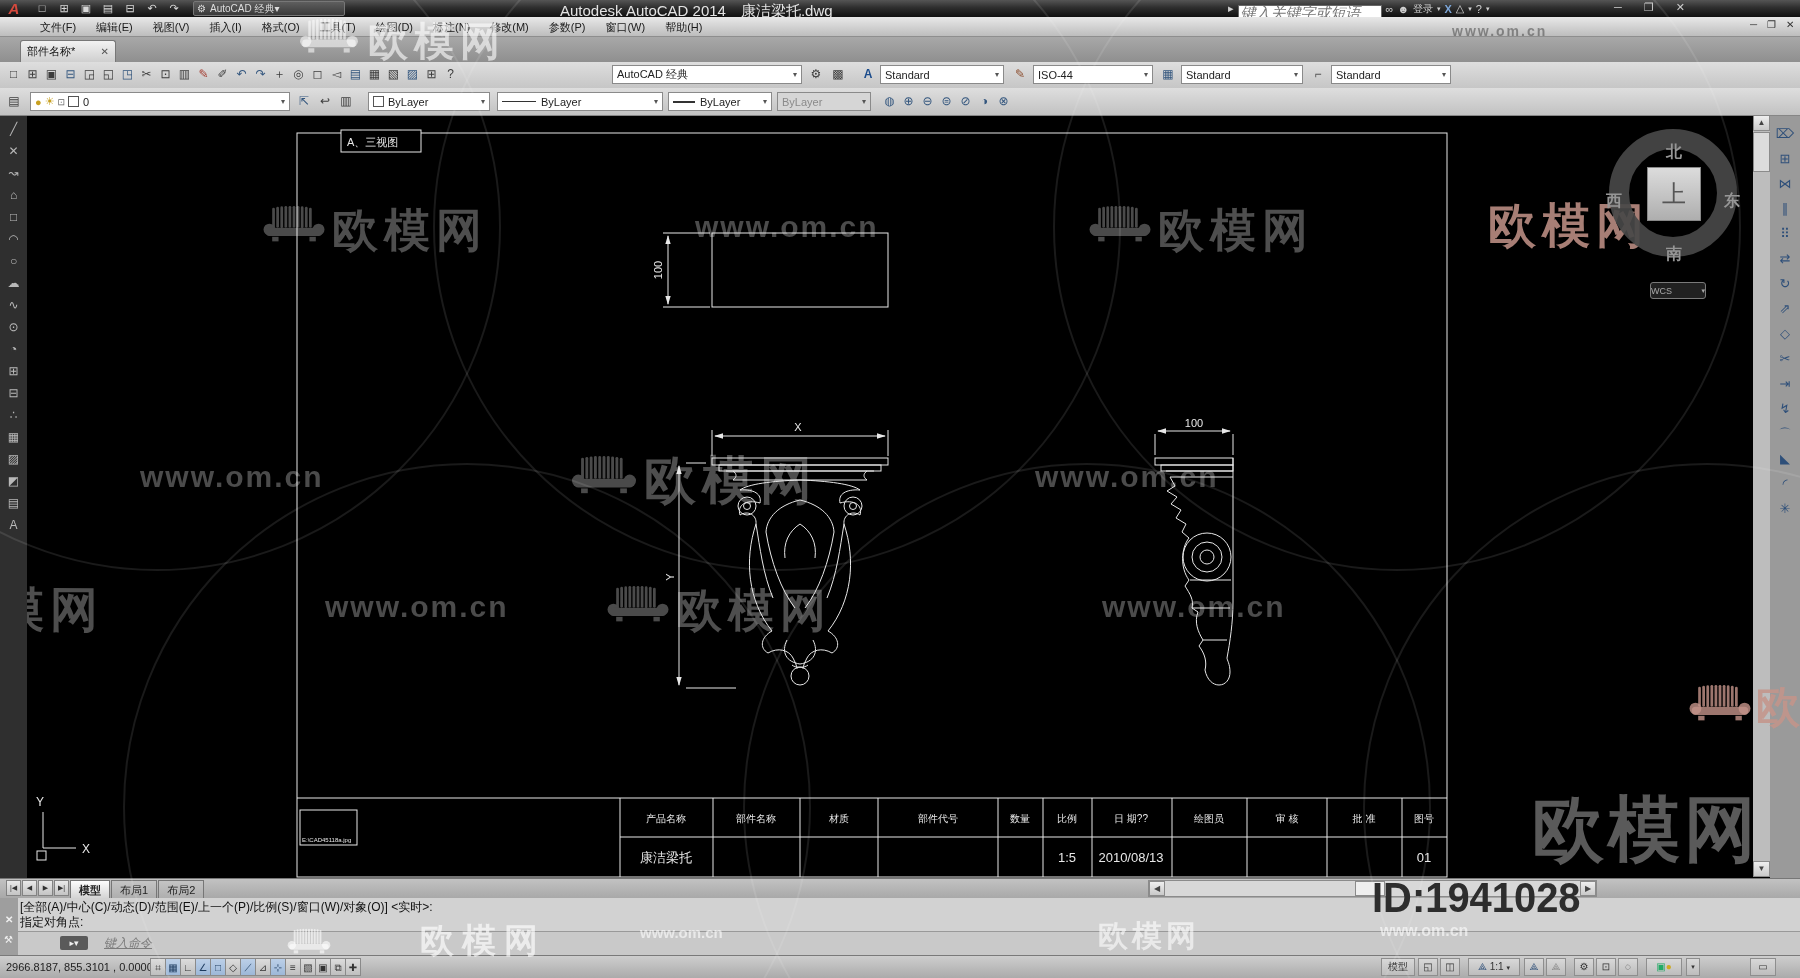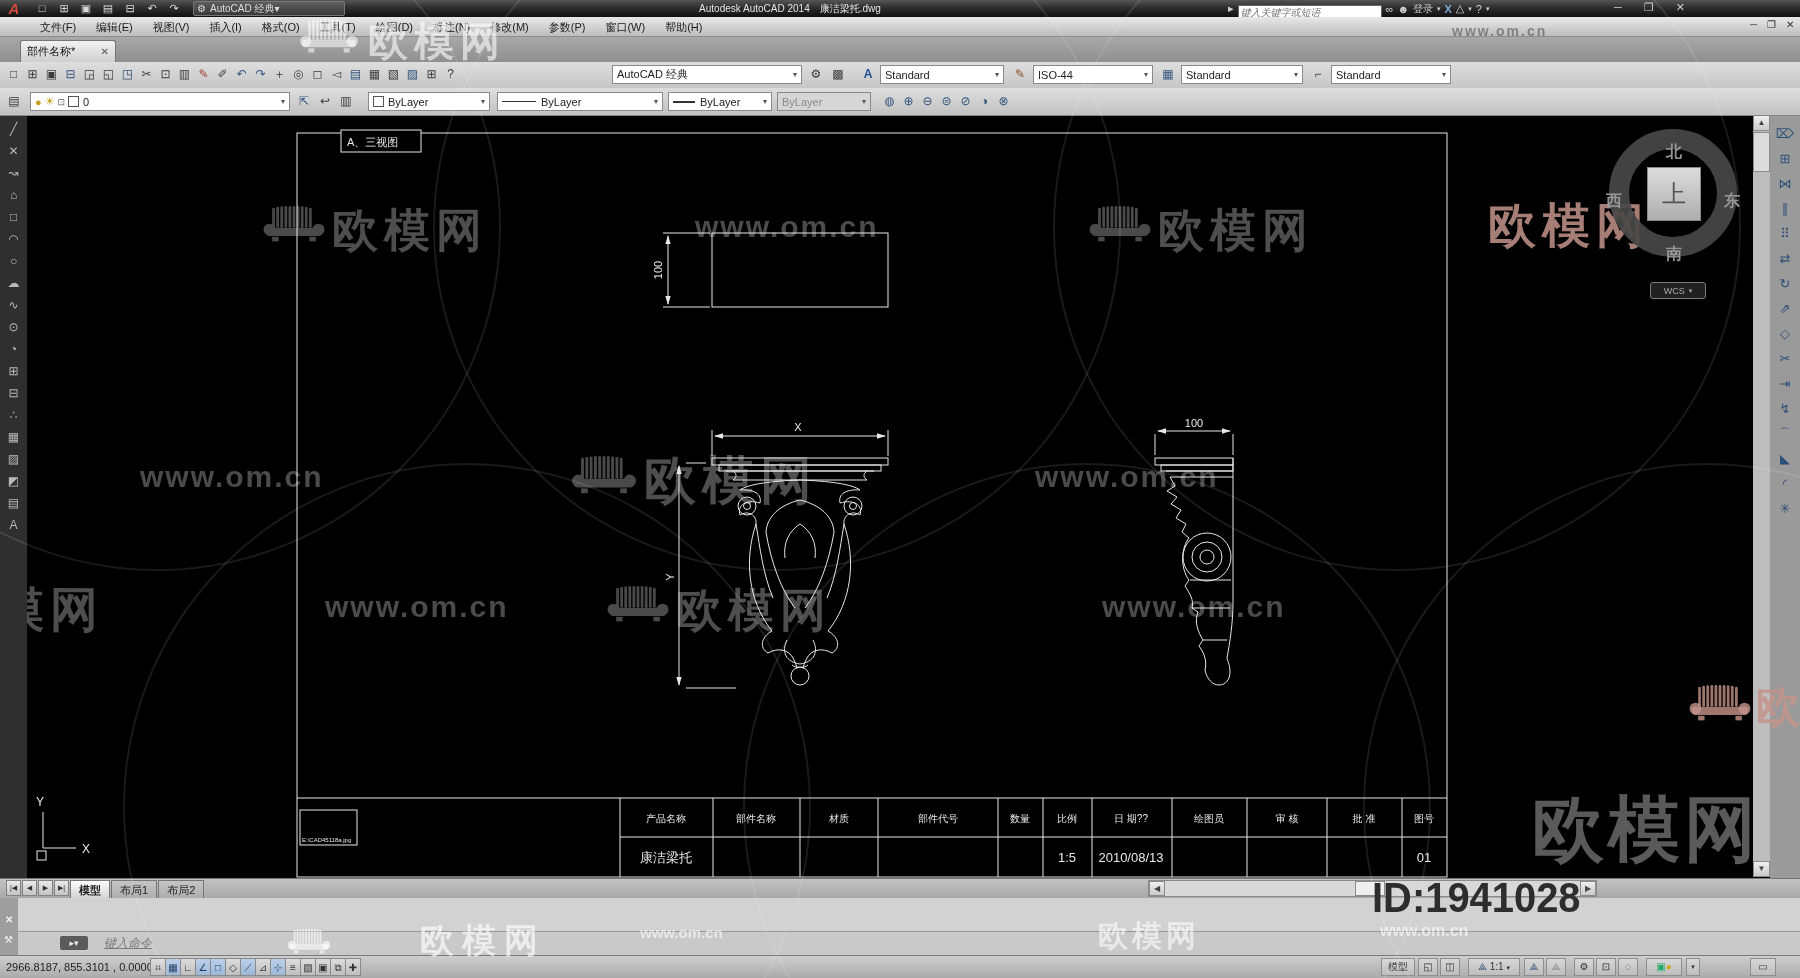--- a/index.html
+++ b/index.html
@@ -14,7 +14,7 @@
   .qat .qi{width:16px;height:15px;font-size:11px;line-height:15px;text-align:center;color:#d8d8d8;}
   .ws-combo{position:absolute;left:193px;top:1px;width:152px;height:15px;background:linear-gradient(#5e5e5e,#3a3a3a);
             border:1px solid #777;border-radius:2px;color:#ddd;font-size:10px;display:flex;align-items:center;padding:0 3px;box-sizing:border-box;}
-  .title-text{position:absolute;left:560px;top:2px;width:460px;text-align:center;color:#e3e3e3;font-size:10px;}
+  .title-text{position:absolute;left:560px;top:2px;width:460px;text-align:left;color:#e3e3e3;font-size:15px;}
   .infocenter{position:absolute;left:1228px;top:0;height:17px;display:flex;align-items:center;gap:4px;z-index:11;}
   .ic-input{width:138px;height:12px;background:#fff;border:1px solid #666;font-size:10px;font-style:italic;color:#777;padding:0 2px;margin-top:7px;}
   .ic-ic{color:#d0d0d0;font-size:11px;}

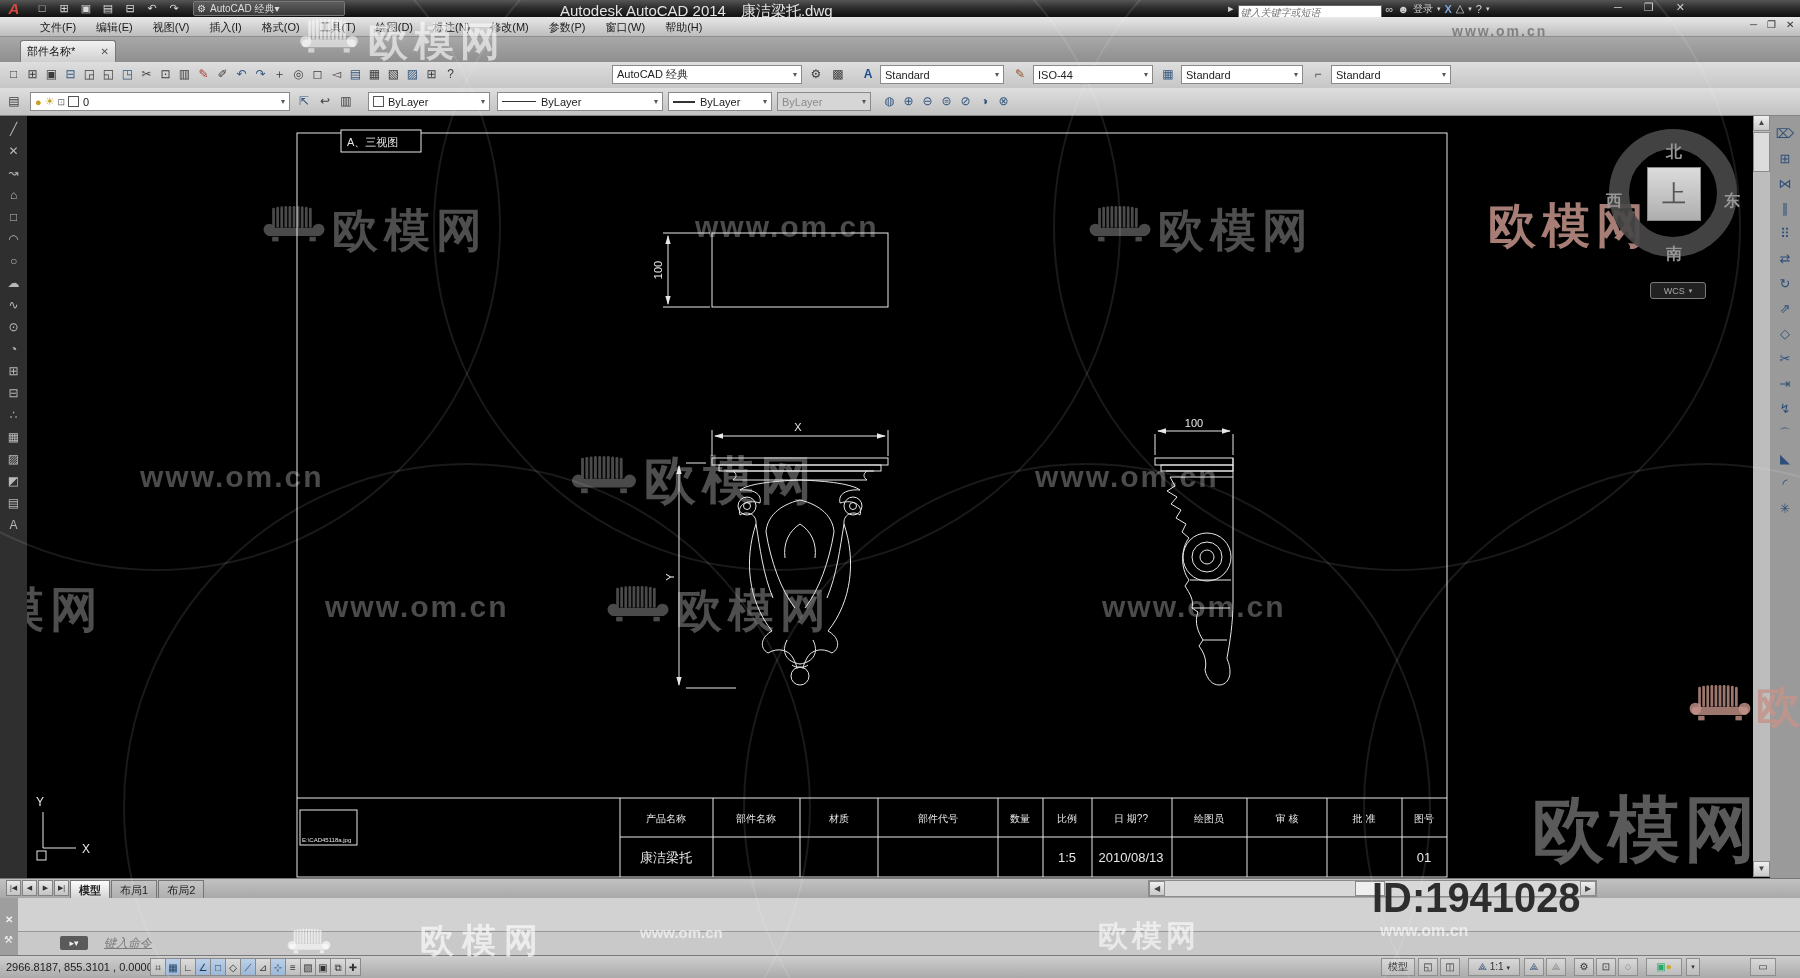--- a/index.html
+++ b/index.html
@@ -16,7 +16,7 @@
             border:1px solid #777;border-radius:2px;color:#ddd;font-size:10px;display:flex;align-items:center;padding:0 3px;box-sizing:border-box;}
   .title-text{position:absolute;left:560px;top:2px;width:460px;text-align:left;color:#e3e3e3;font-size:15px;}
   .infocenter{position:absolute;left:1228px;top:0;height:17px;display:flex;align-items:center;gap:4px;z-index:11;}
-  .ic-input{width:138px;height:12px;background:#fff;border:1px solid #666;font-size:10px;font-style:italic;color:#777;padding:0 2px;margin-top:7px;}
+  .ic-input{width:138px;height:12px;background:#fff;border:1px solid #666;font-size:15px;font-style:italic;color:#777;padding:0 2px;margin-top:7px;}
   .ic-ic{color:#d0d0d0;font-size:11px;}
   .win-btns{position:absolute;left:1614px;top:1px;display:flex;gap:22px;color:#ccc;font-size:11px;z-index:11;}
   

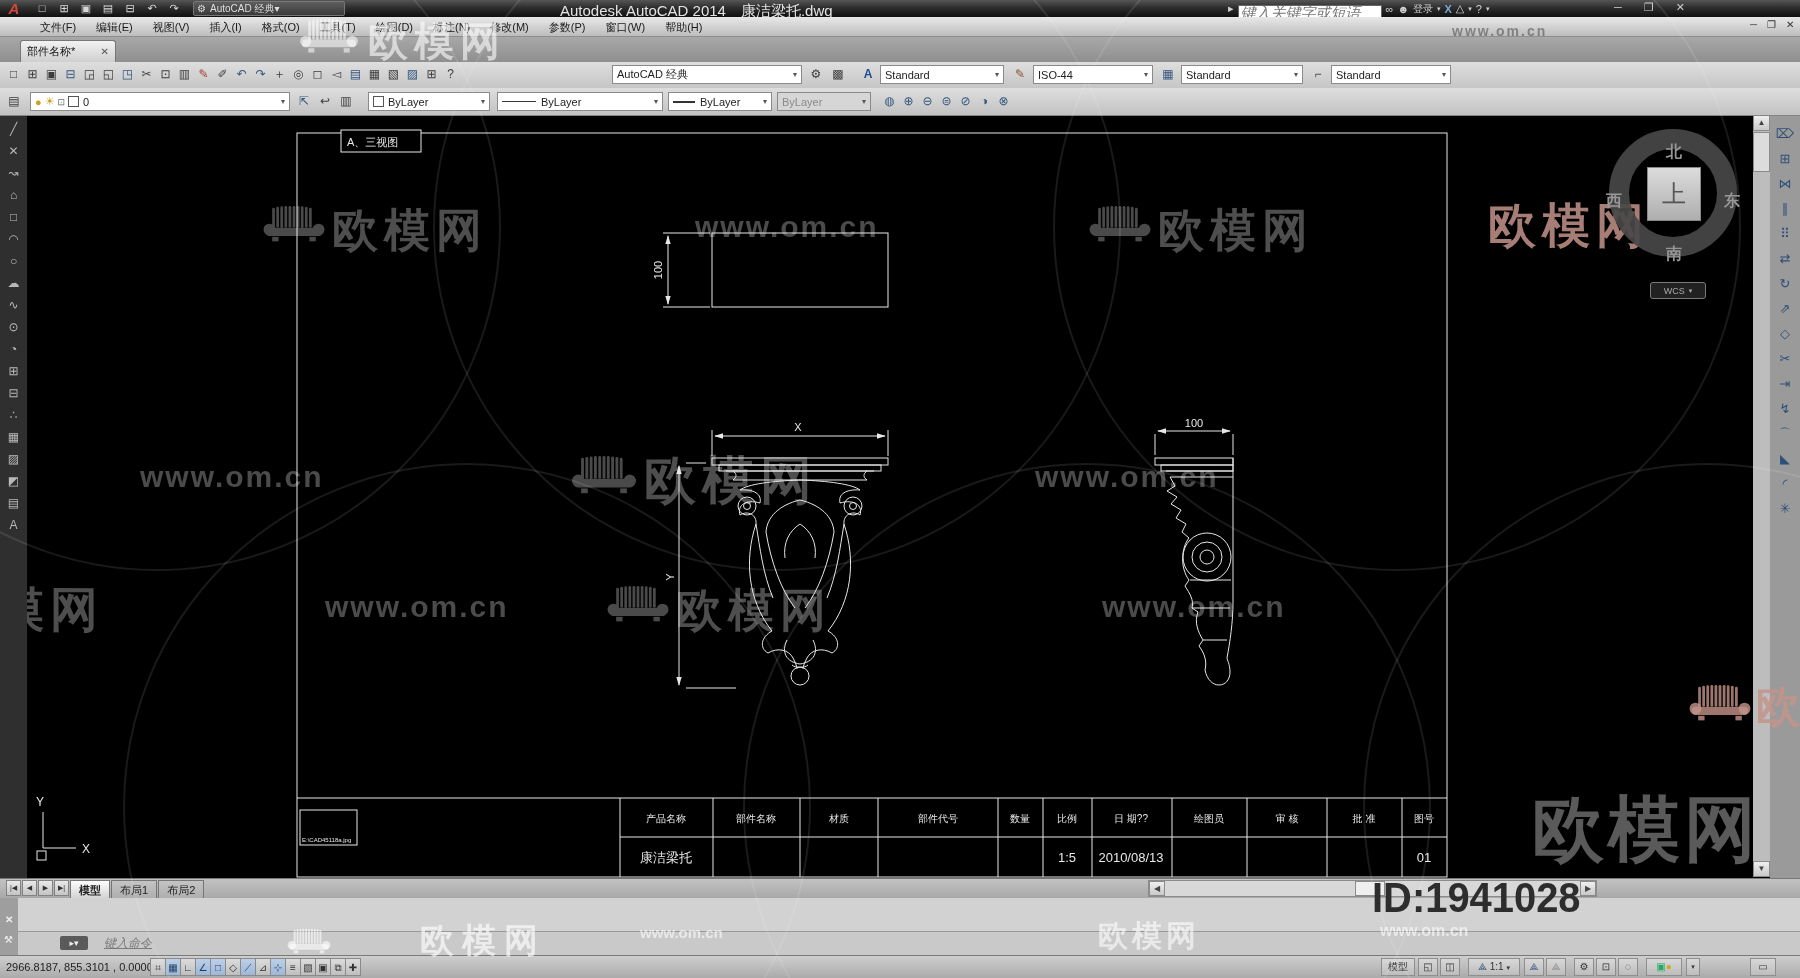--- a/index.html
+++ b/index.html
@@ -68,7 +68,7 @@
            border:1px solid #888;z-index:5;color:#555;font-size:24px;display:flex;align-items:center;justify-content:center;}
   .vc-lab{position:absolute;color:#969696;font-size:16px;font-weight:bold;z-index:5;}
   .vc-wcs{position:absolute;left:1650px;top:282px;width:54px;height:15px;border:1px solid #7a7a7a;border-radius:3px;
-          background:rgba(130,130,130,0.25);color:#a8a8a8;font-size:9px;display:flex;align-items:center;justify-content:center;gap:4px;z-index:5;}
+          background:rgba(130,130,130,0.25);color:#a8a8a8;font-size:9px;display:flex;align-items:center;justify-content:space-between;gap:4px;z-index:5;}
   
   .vscroll{position:absolute;left:1753px;top:115px;width:17px;height:762px;background:#bdbdbd;z-index:9;}
   .sbtn{position:absolute;width:17px;height:16px;background:linear-gradient(#efefef,#c9c9c9);border:1px solid #8b8b8b;

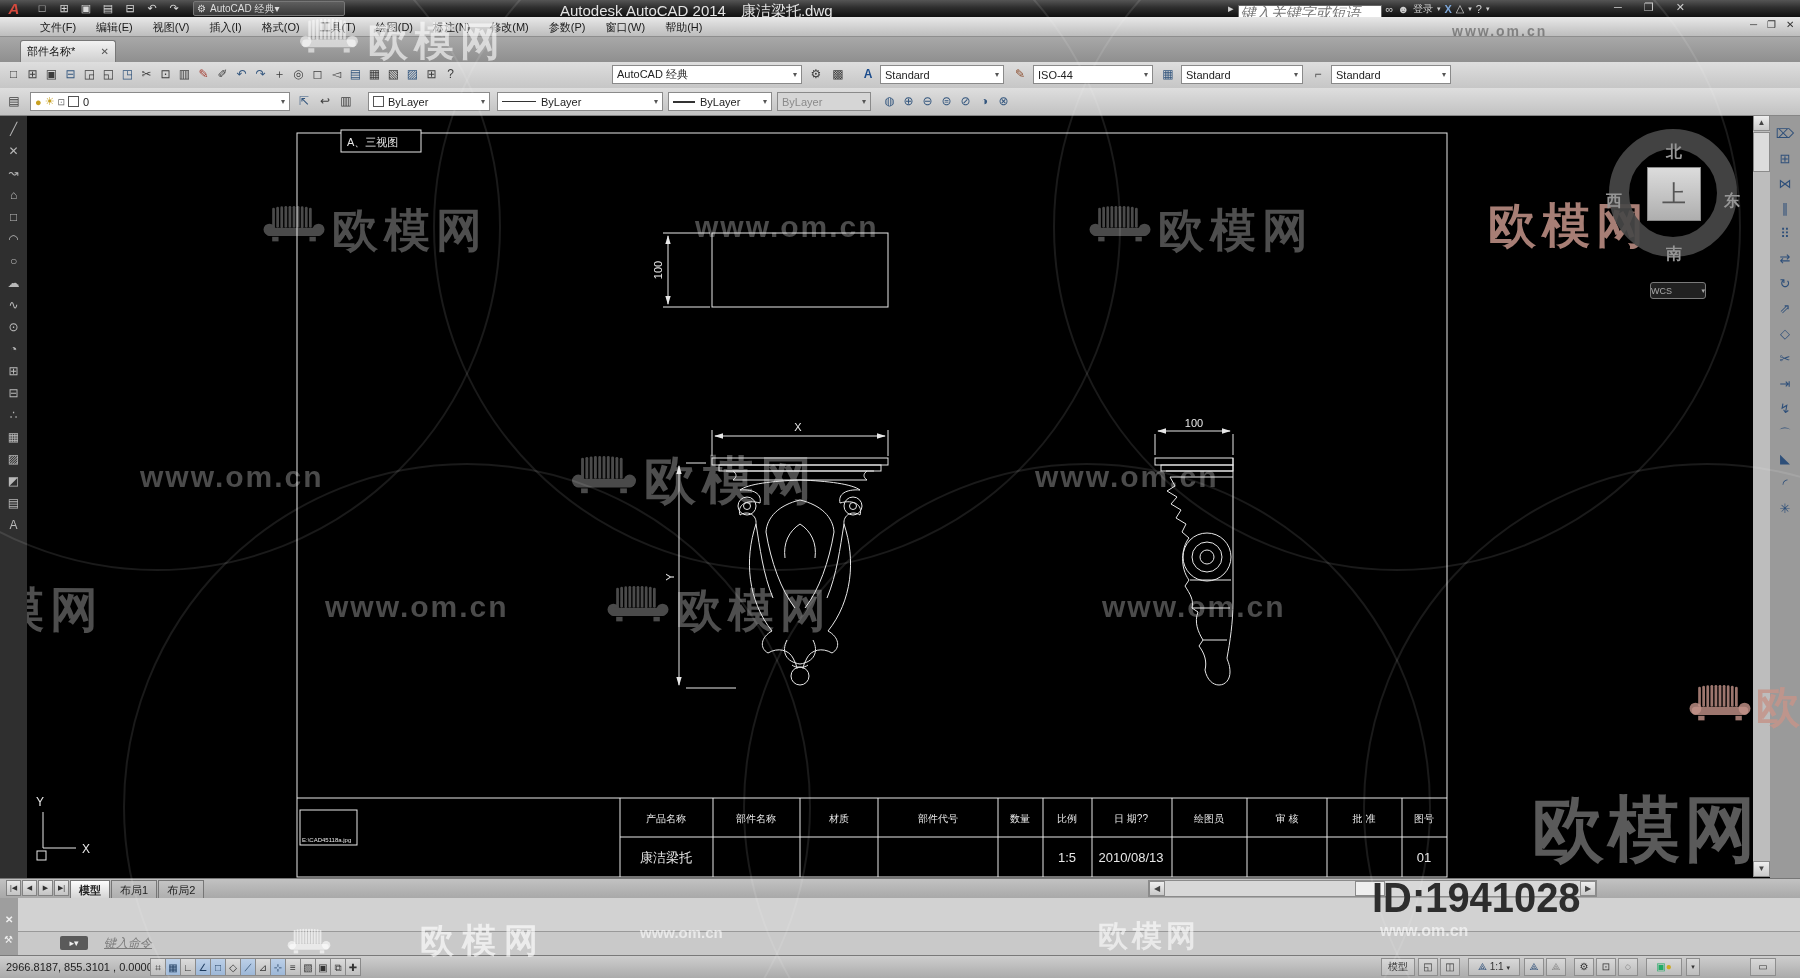--- a/index.html
+++ b/index.html
@@ -523,6 +523,10 @@
       <div style="position:absolute;left:5px;top:16px;font-size:10px;font-weight:bold;">✕</div>
       <div style="position:absolute;left:4px;top:36px;font-size:10px;">⚒</div>
     </div>
+    <div class="cmdhist">
+      <div>[全部(A)/中心(C)/动态(D)/范围(E)/上一个(P)/比例(S)/窗口(W)/对象(O)] &lt;实时&gt;:</div>
+      <div>指定对角点:</div>
+    </div>
     <div class="cmdinput">
       <div class="prompt">▸▾</div>
       <div class="cmdph">键入命令</div>

